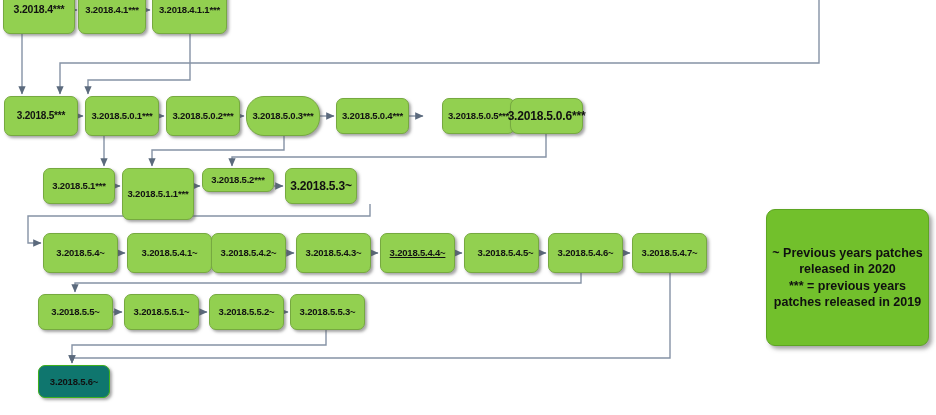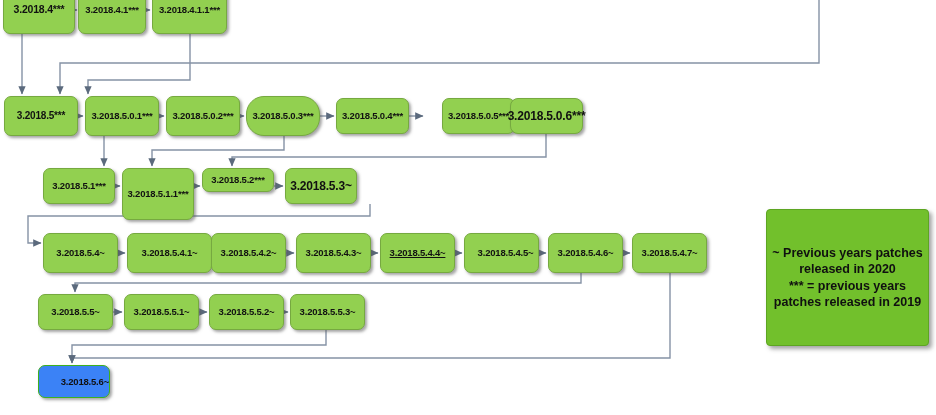--- a/index.html
+++ b/index.html
@@ -62,7 +62,7 @@
     box-sizing: border-box;
     background: #72c02c;
     border: 1px solid #5da522;
-    border-radius: 4px;
+    border-radius: 9px;
     box-shadow: 3px 3px 4px rgba(90,90,90,0.55);
     display: flex;
     align-items: center;

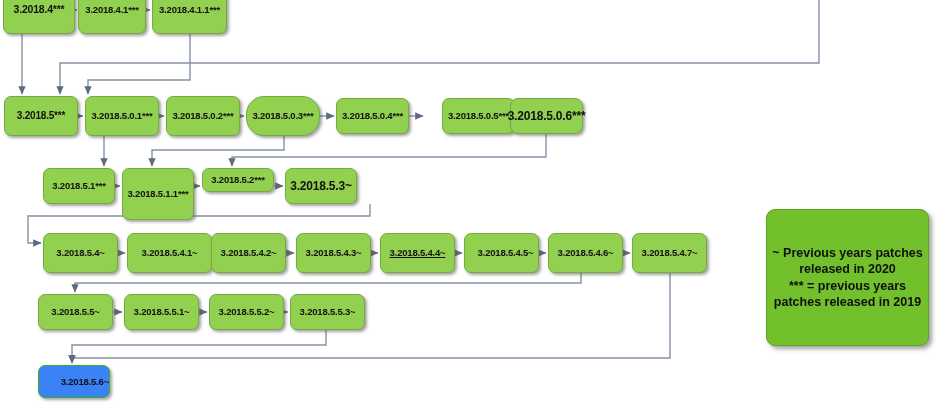--- a/index.html
+++ b/index.html
@@ -49,9 +49,8 @@
     white-space: nowrap;
   }
   .node.bright {
-    background: #3b82f6;
+    background: #0f766e;
     border-color: #3fb01e;
-    justify-content: flex-end;
   }
   .node.clipped-top {
     border-top-left-radius: 0;

